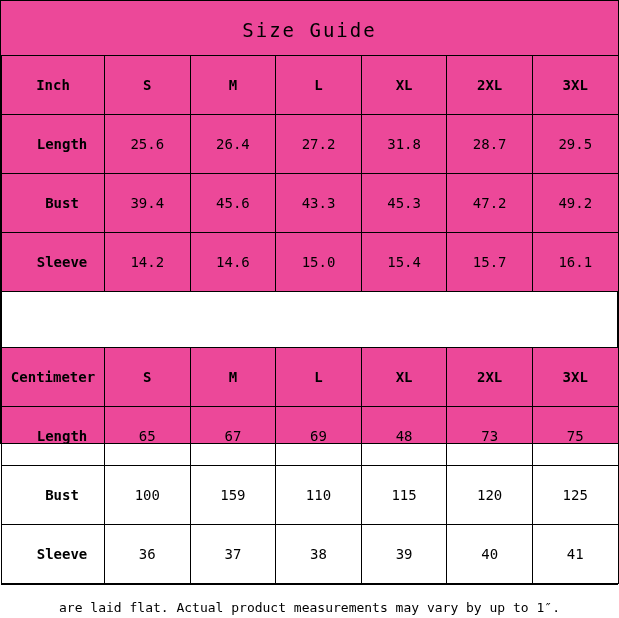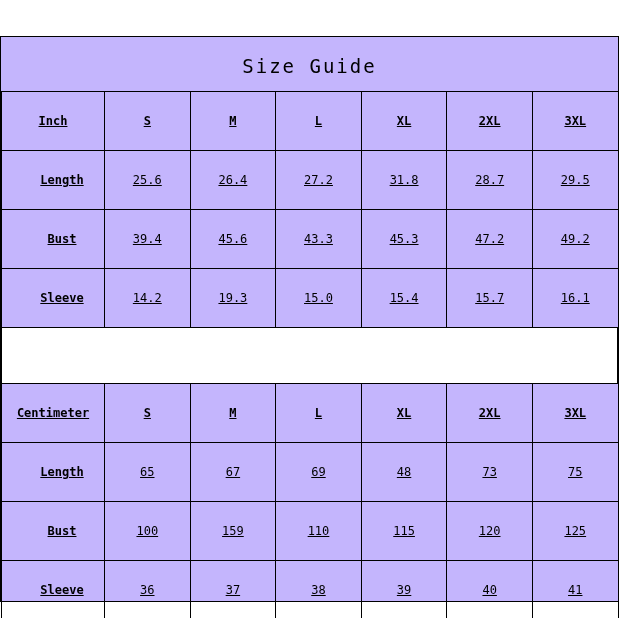--- a/index.html
+++ b/index.html
@@ -17,11 +17,10 @@
   .page {
     position: relative;
     width: 619px;
-    height: 566px;
+    height: 444px;
     box-sizing: border-box;
     border: 1px solid #000000;
-    background: #c4b5fd;
-    margin-top: 36px;
+    background: #ec4899;
   }
   .title {
     text-align: center;

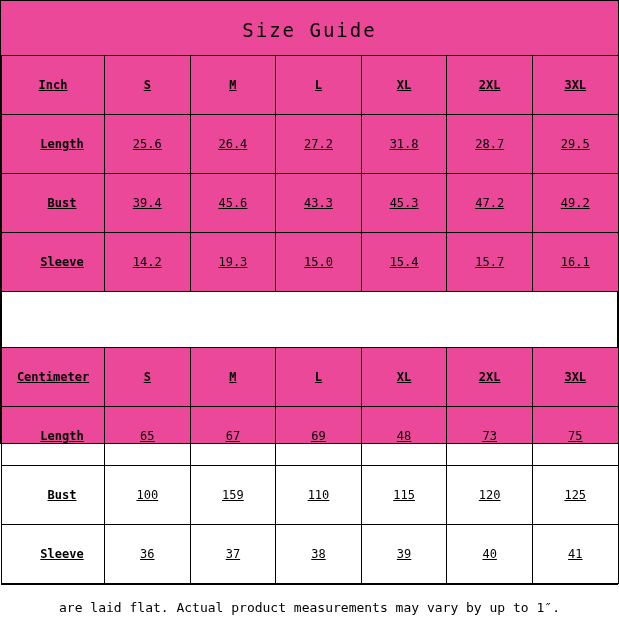--- a/index.html
+++ b/index.html
@@ -40,9 +40,8 @@
     height: 56px;
     text-align: center;
     vertical-align: middle;
-    font-size: 12px;
+    font-size: 14px;
     font-weight: normal;
-    text-decoration: underline;
   }
   table.size-table th {
     font-weight: bold;

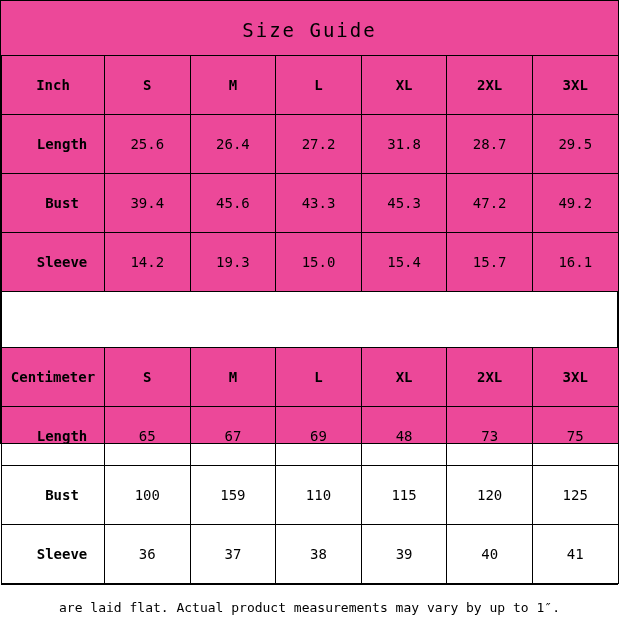--- a/index.html
+++ b/index.html
@@ -118,7 +118,7 @@
       <tr>
         <td class="rowhead">Sleeve</td>
         <td>14.2</td>
-        <td>19.3</td>
+        <td>14.6</td>
         <td>15.0</td>
         <td>15.4</td>
         <td>15.7</td>

